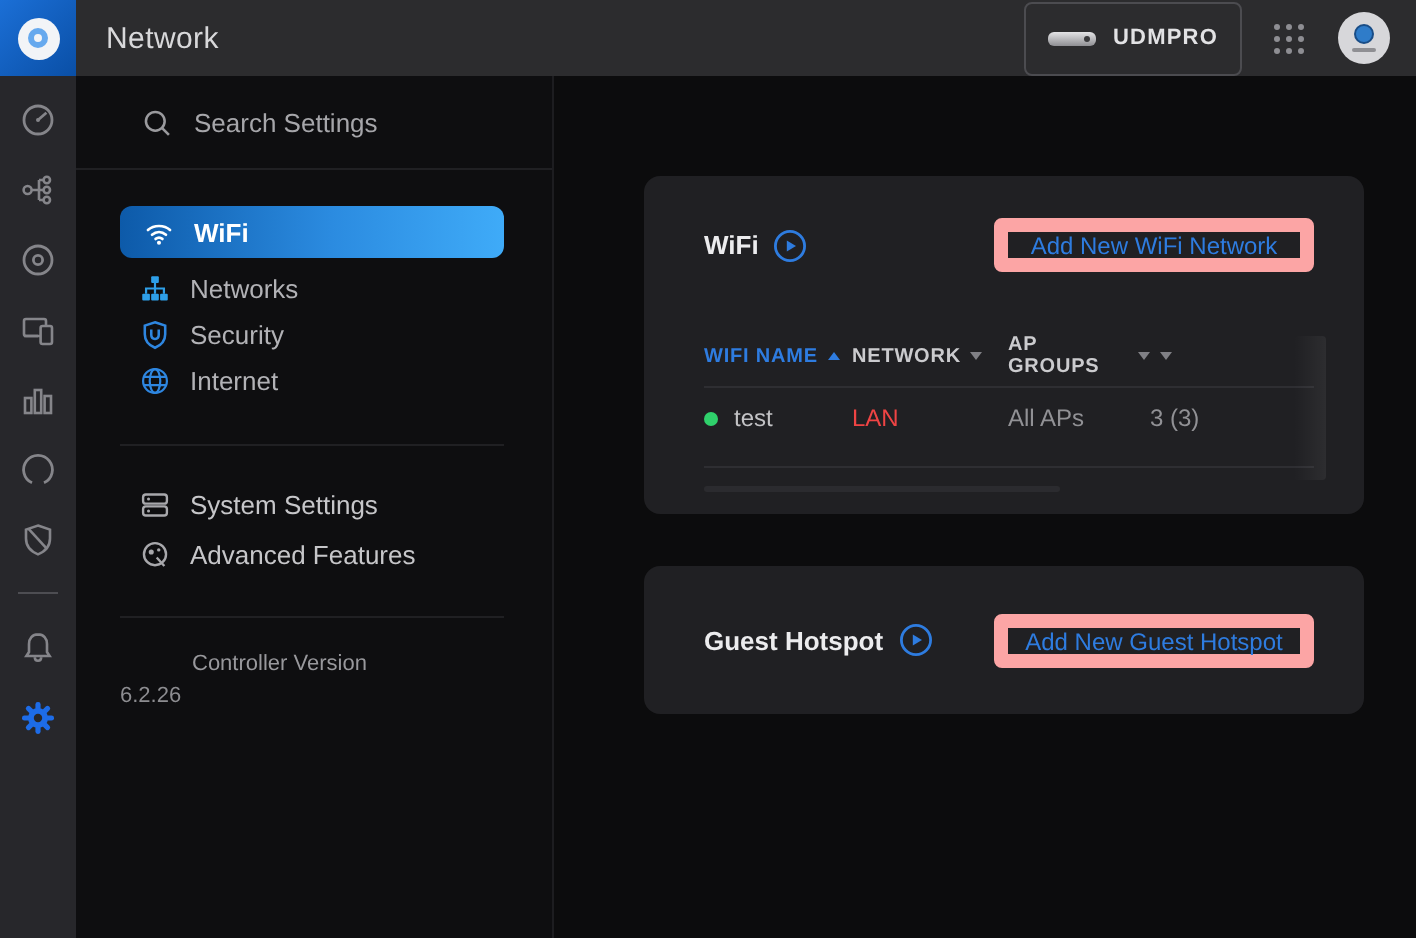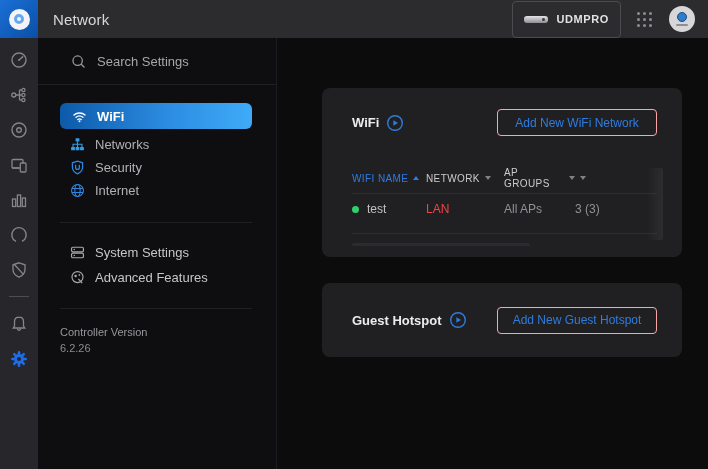--- a/index.html
+++ b/index.html
@@ -87,7 +87,7 @@
   .card-title { font-size:13px; font-weight:bold; color:#ececee; }
   .play-icon { display:flex; cursor:pointer; }
   .blue-btn {
-    width:160px; height:27px; background:transparent; border:1px solid #fca5a5; border-radius:4px;
+    width:160px; height:27px; background:transparent; border:7px solid #fca5a5; border-radius:4px;
     color:#2e7ce0; font-size:12px; font-family:"Liberation Sans", sans-serif; cursor:pointer;
   }
   

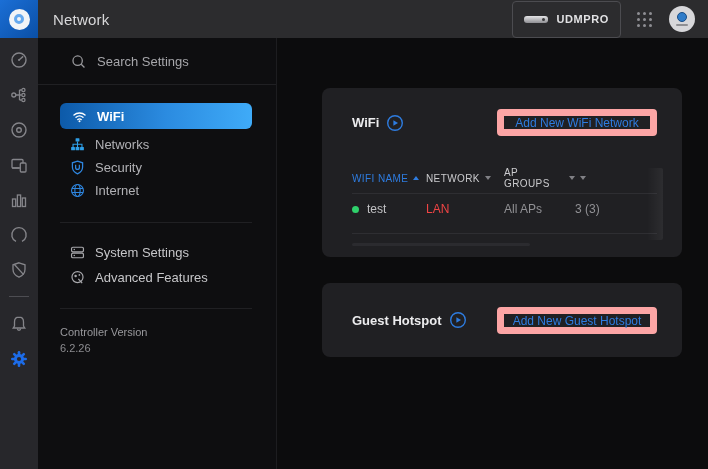--- a/index.html
+++ b/index.html
@@ -93,7 +93,7 @@
   
   .table { position:relative; margin:36px 25px 0 30px; }
   .t-head { display:flex; align-items:center; height:12px; }
-  .t-col { display:flex; align-items:center; font-size:10px; font-weight:normal; letter-spacing:.4px;
+  .t-col { display:flex; align-items:center; font-size:10px; font-weight:bold; letter-spacing:.4px;
     text-transform:uppercase; color:#cbcbce; }
   .t-col.c1 { width:74px; } .t-col.c2 { width:78px; } .t-col.c3 { width:71px; } .t-col.c4 { flex:1; }
   .t-col.sorted { color:#2e7ce0; }

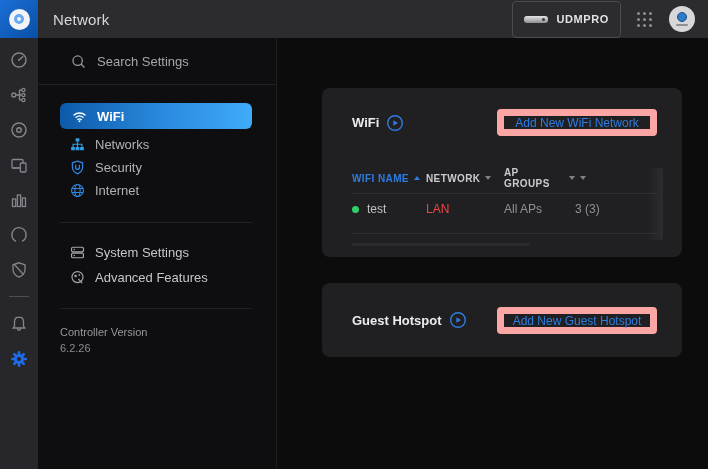--- a/index.html
+++ b/index.html
@@ -73,7 +73,7 @@
   .sec-section .nav-item { height:25px; }
   .sec-section .nav-label { color:#c6c6c9; }
   .version-block { padding:17px 0 0 22px; }
-  .version-label { font-size:11px; color:#98989c; margin-bottom:4px; }
+  .version-label { font-size:11px; color:#98989c; margin-bottom:4px;margin-left:36px; }
   .version-value { font-size:11px; color:#8c8c90; }
   
   .main { position:absolute; top:38px; left:277px; width:431px; height:431px; background:#0c0c0d; }

